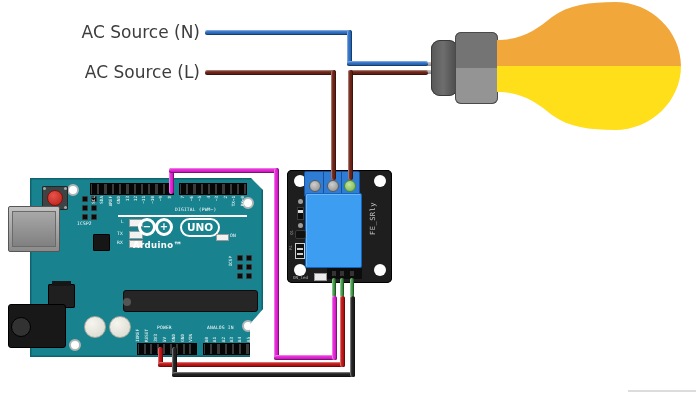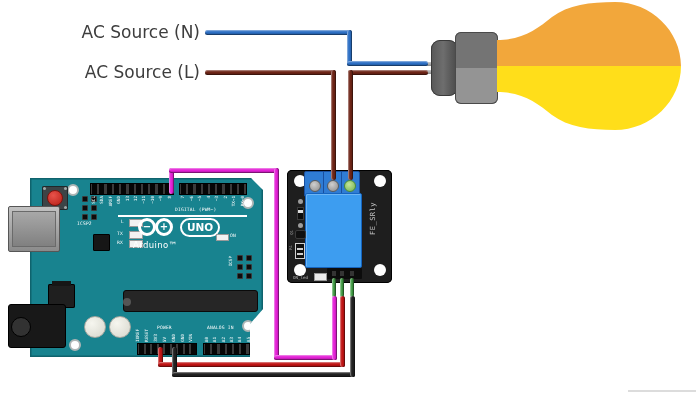--- a/index.html
+++ b/index.html
@@ -172,7 +172,7 @@
     <div class="ring" style="left:108px;top:40px;"><span>−</span></div>
     <div class="ring" style="left:125px;top:40px;"><span>+</span></div>
     <div class="unopill" style="left:150px;top:40px;">UNO</div>
-    <div class="abs" style="left:103px;top:62px;color:#fff;font-weight:normal;font-size:8.5px;letter-spacing:.4px;">Arduino™</div>
+    <div class="abs" style="left:103px;top:62px;color:#fff;font-weight:bold;font-size:8.5px;letter-spacing:.4px;">Arduino™</div>
 
     <div class="led" style="left:186px;top:56px;width:11px;height:5px;"></div>
     <div class="silk" style="left:200px;top:56px;">ON</div>

